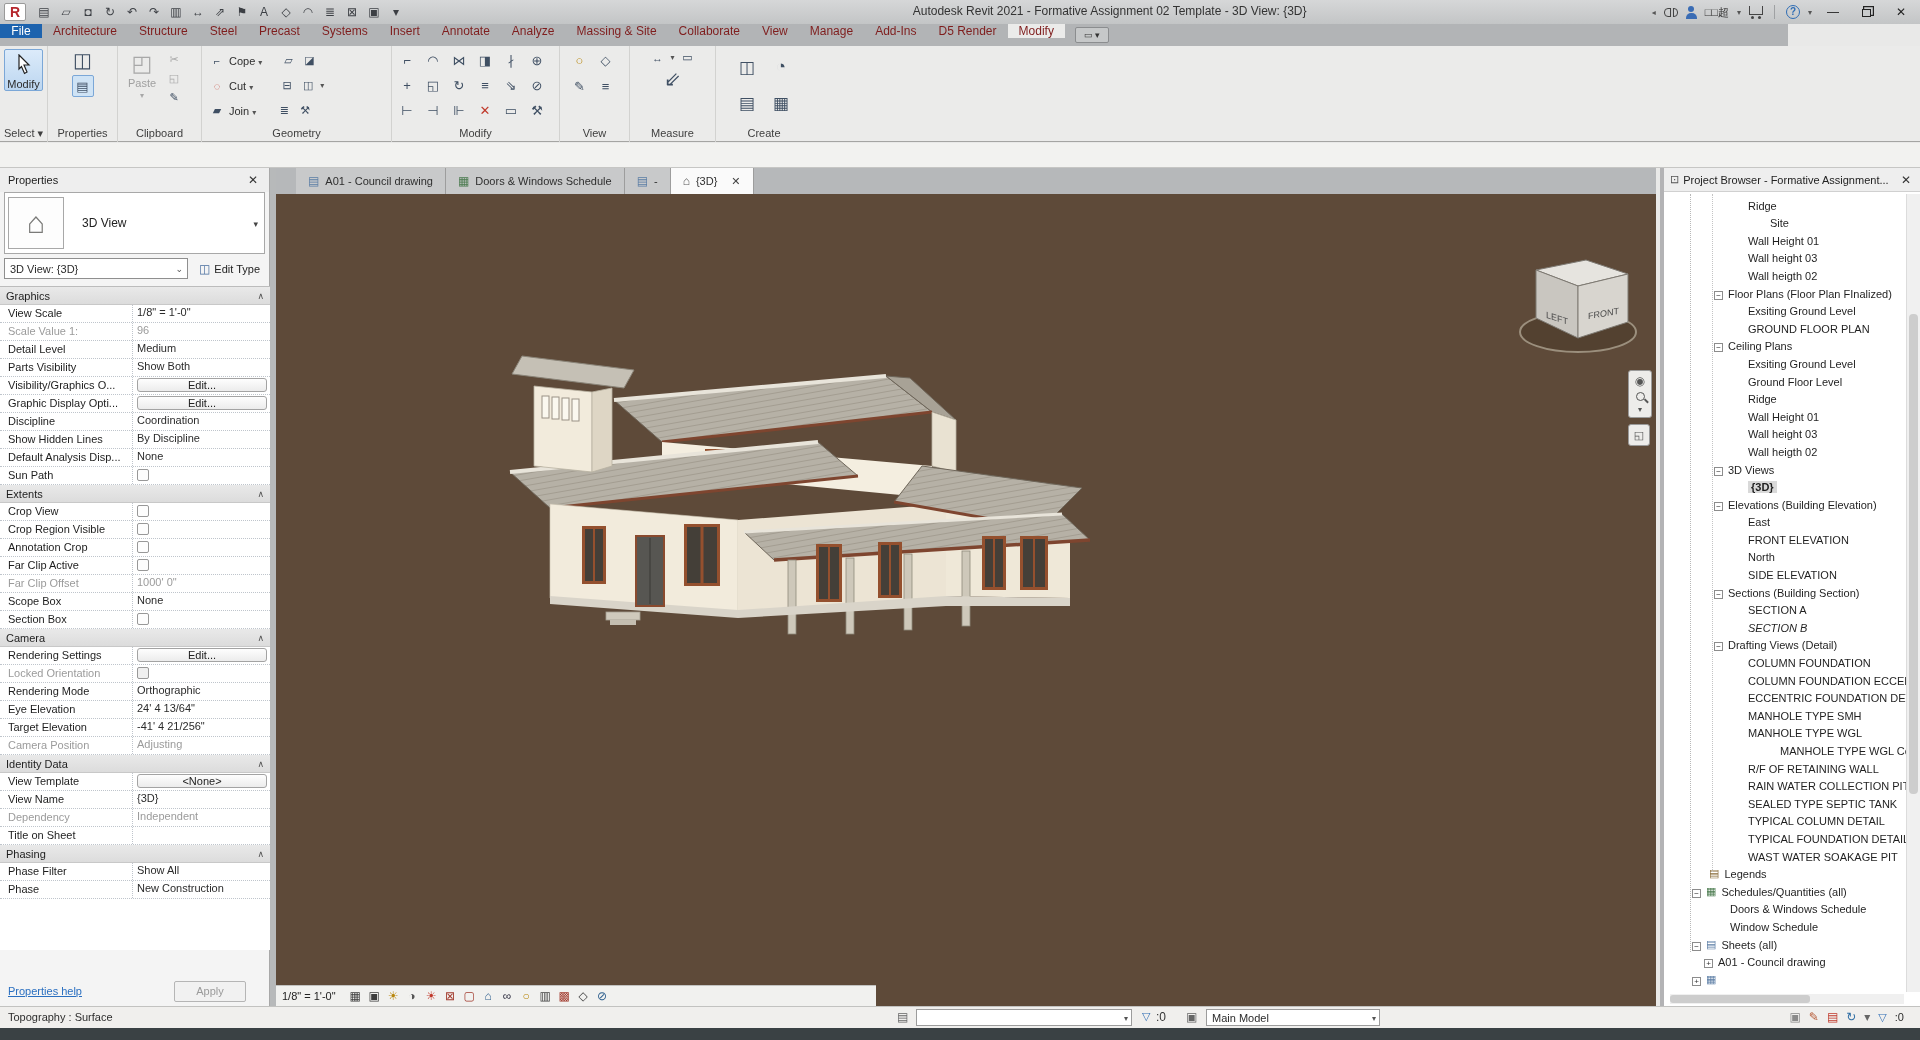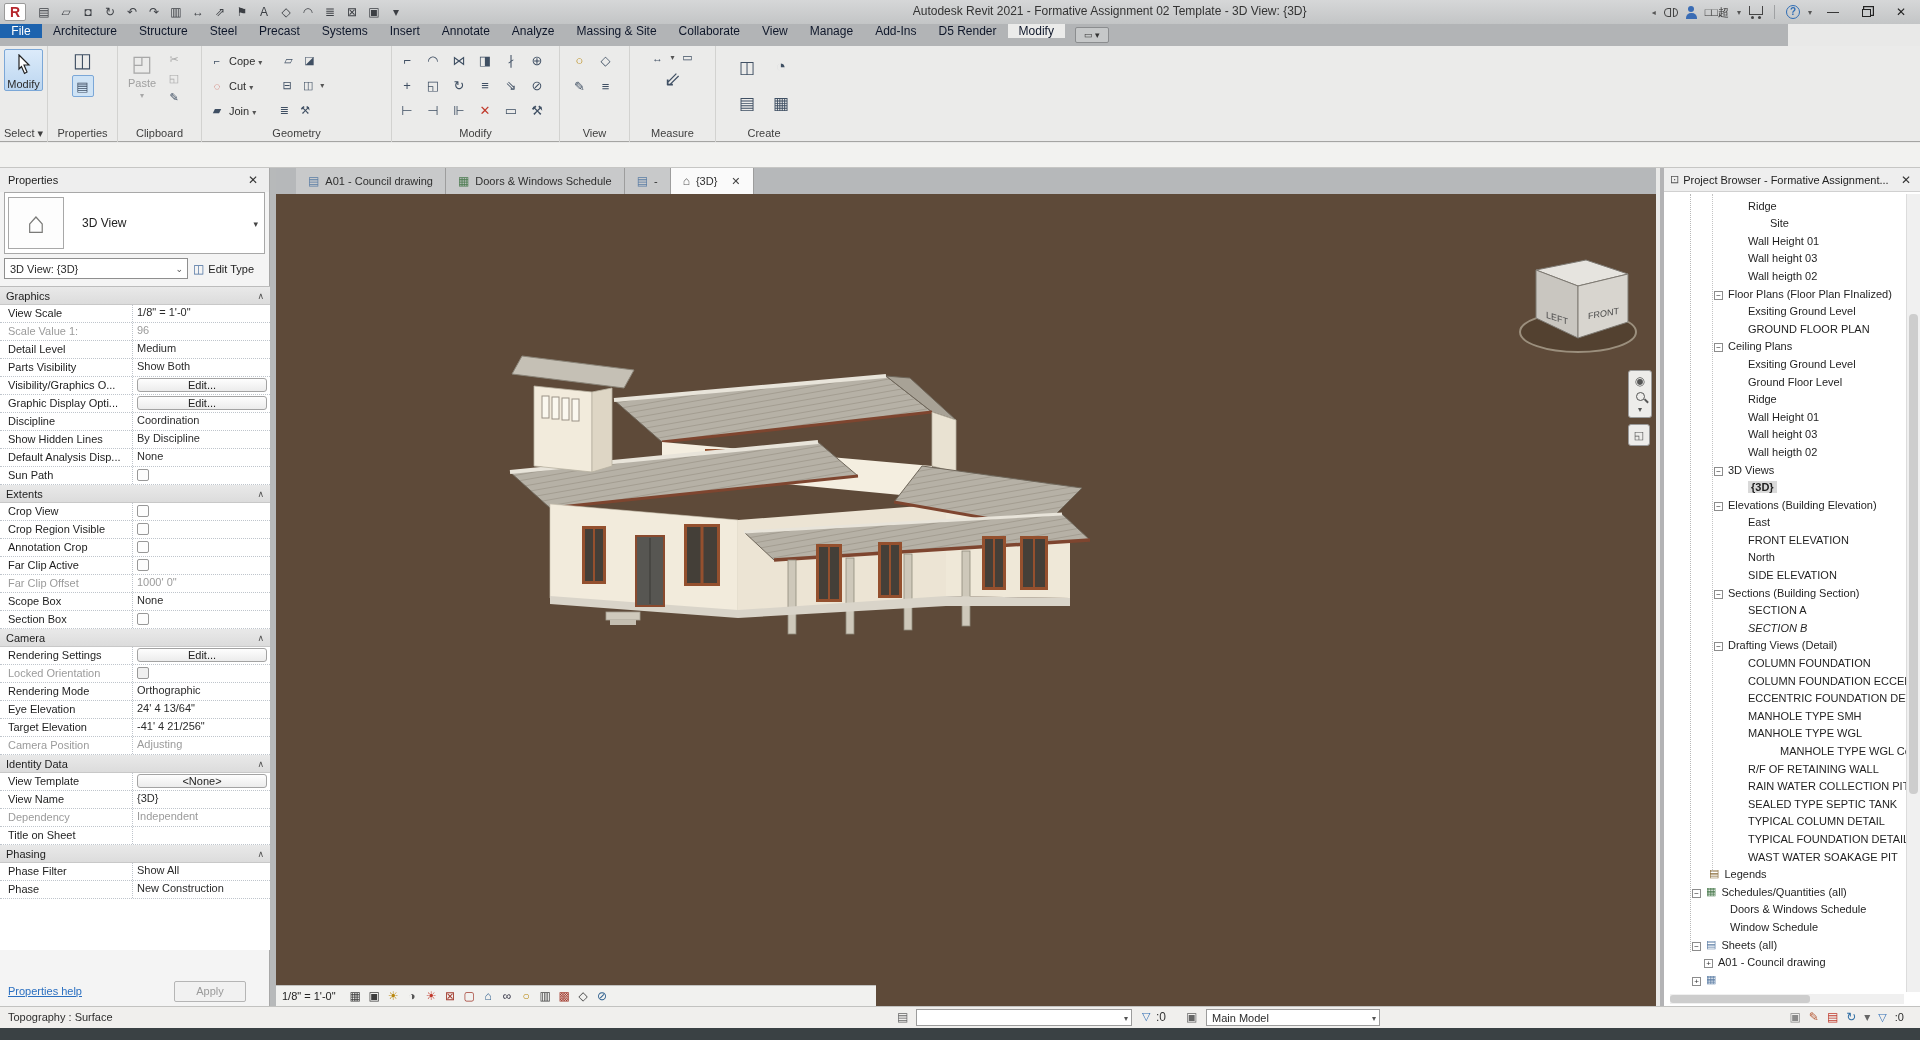--- a/index.html
+++ b/index.html
@@ -30,7 +30,7 @@
   
   #tabsbar { position:absolute; left:0; top:24px; width:1788px; height:22px; background:#b2b4b6; display:flex; align-items:flex-start; }
   .filetab { width:42px; background:#1d63ae; color:#fff; font-size:12px; display:flex; align-items:center; justify-content:center; }
-  .rtab { padding:0 11px; display:flex; align-items:center; font-size:12px; color:#0f172a; white-space:nowrap; }
+  .rtab { padding:0 11px; display:flex; align-items:center; font-size:12px; color:#7f1d1d; white-space:nowrap; }
   .rtab.active { background:#ebebea; }
   .ribbon-toggle { margin-left:10px; align-self:center; width:34px; height:16px; border:1px solid #8b8d8f; background:#c6c8c9; border-radius:2px; font-size:9px; color:#333; text-align:center; line-height:14px; }
 

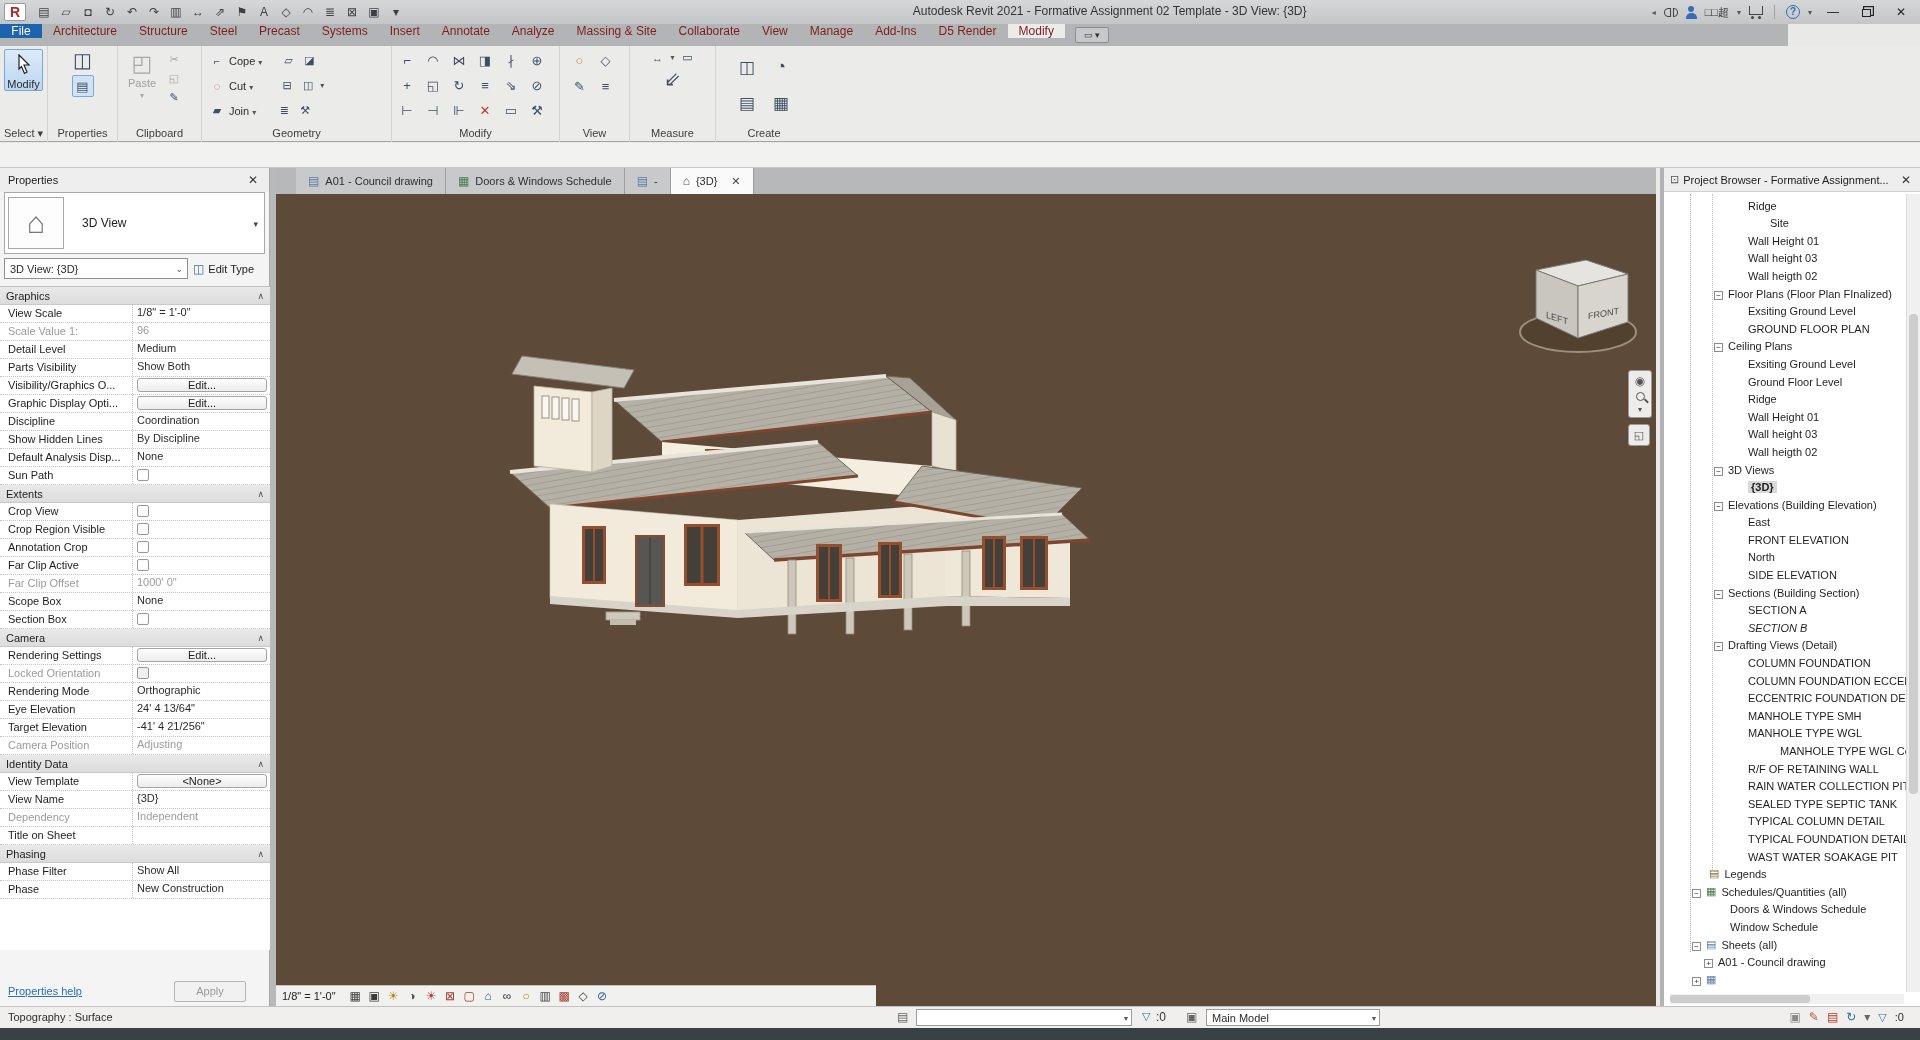--- a/index.html
+++ b/index.html
@@ -66,7 +66,7 @@
   .typesel .ibox { width:56px; height:52px; margin-left:3px; border:1px solid #a8a8a8; background:#fdfdfd; display:flex; align-items:center; justify-content:center; font-size:30px; color:#7a7a78; }
   .typesel .tname { margin-left:18px; font-size:12px; color:#222; }
   .typesel .dd { position:absolute; right:6px; top:26px; font-size:9px; color:#444; }
-  .comborow { display:flex; align-items:center; margin:4px 4px 16px 4px; gap:5px; }
+  .comborow { display:flex; align-items:center; margin:4px 4px 16px 4px; gap:11px; }
   .combo { flex:0 0 184px; height:21px; background:#fff; border:1px solid #8f8f8f; display:flex; align-items:center; padding:0 5px; font-size:11px; position:relative; }
   .combo .dd { position:absolute; right:4px; font-size:9px; color:#555; }
   .edittype { display:flex; align-items:center; gap:4px; font-size:11px; color:#222; }

